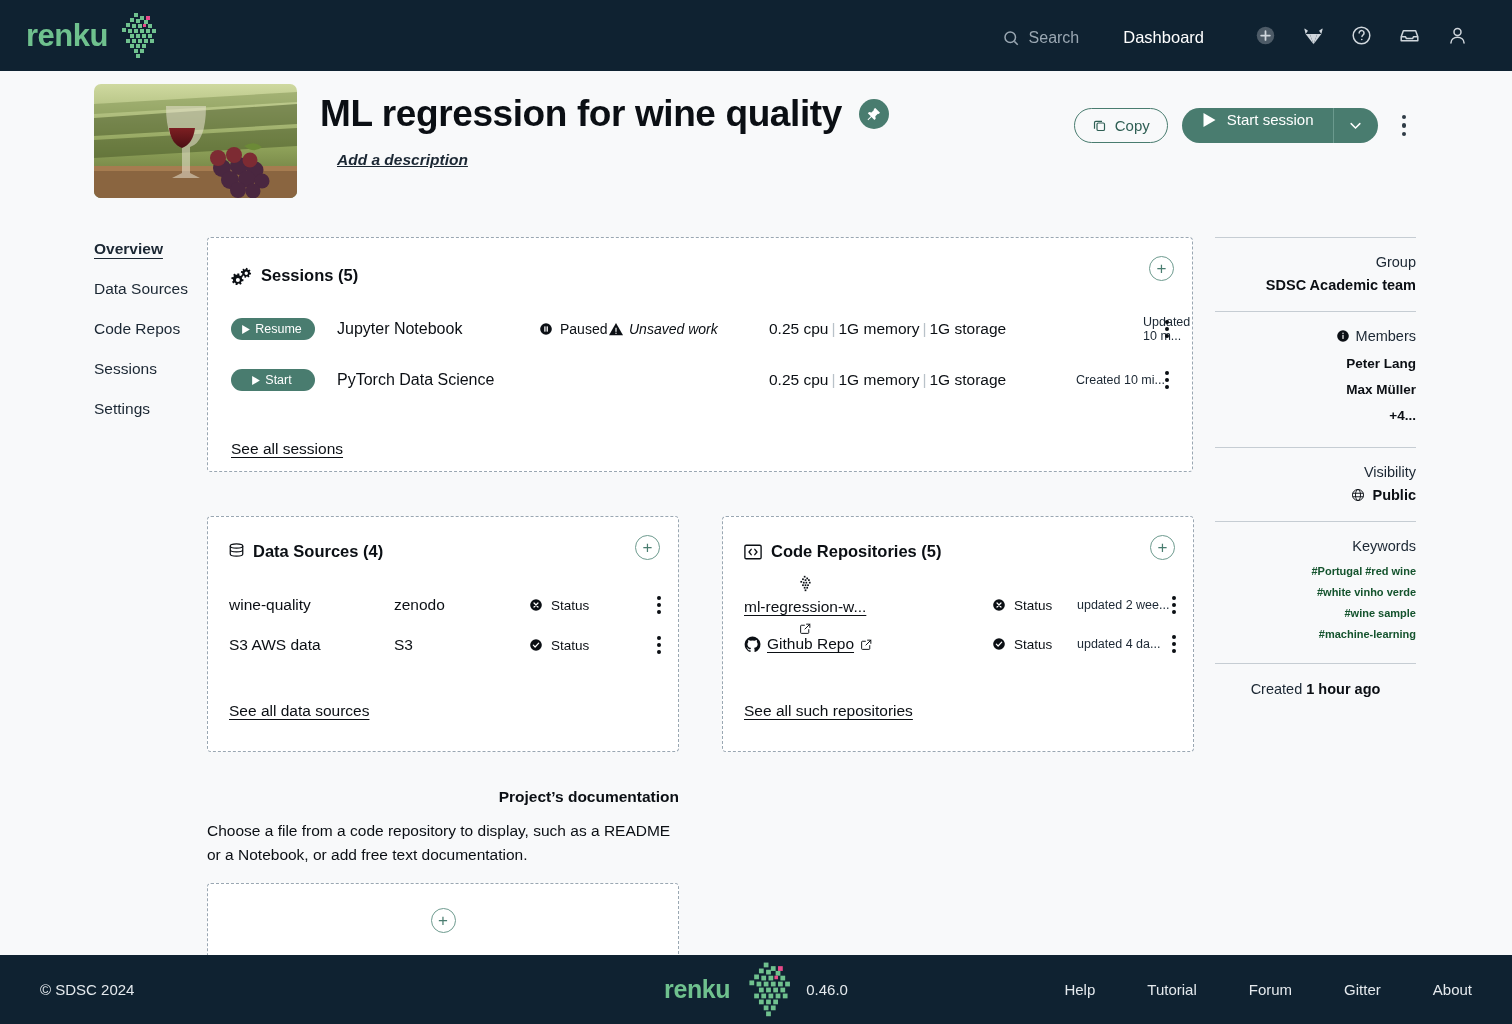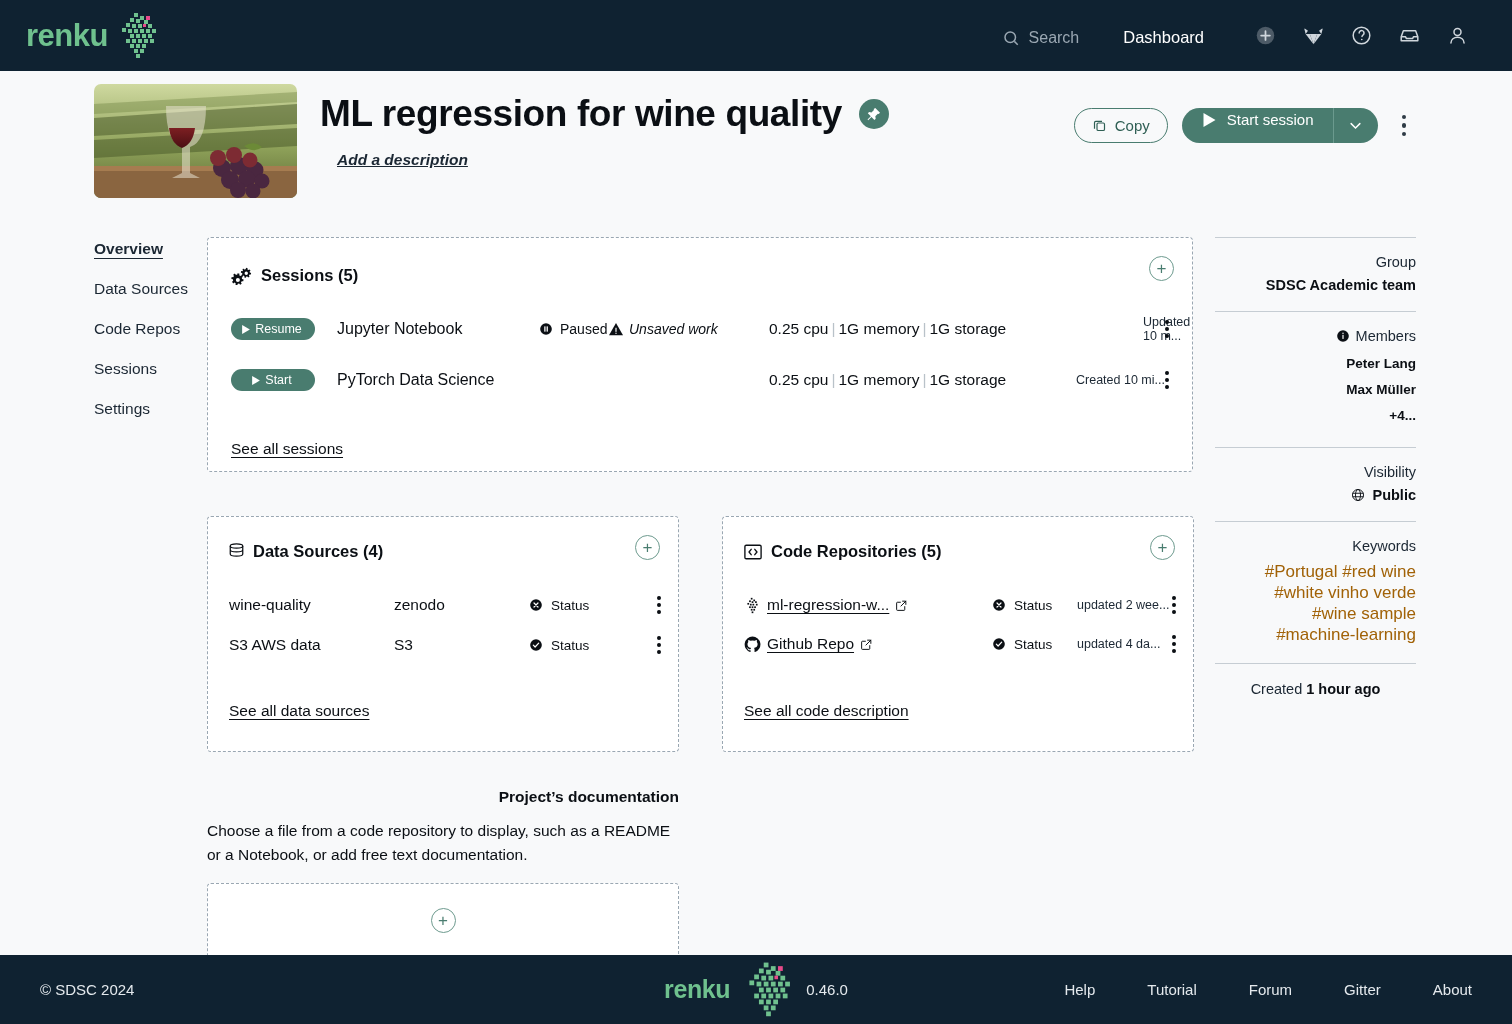--- a/index.html
+++ b/index.html
@@ -102,7 +102,7 @@
   .rsb-label { font-size: 14.5px; color: #1b2733; margin-bottom: 7px; display: flex; align-items: center; justify-content: flex-end; gap: 6px; }
   .rsb-val { font-size: 14.5px; font-weight: 700; color: #0b0f14; }
   .rsb-val.row { display: flex; align-items: center; justify-content: flex-end; gap: 7px; }
-  .rsb-kw { font-size: 17px; font-weight: 400; color: #a16207; line-height: 21px; }
+  .rsb-kw { font-size: 11px; font-weight: 700; color: #14532d; line-height: 21px; }
   .rsb-created { font-size: 14.5px; color: #1b2733; padding: 17px 0 0; text-align: center; }
   .rsb-created b { color: #0b0f14; }
   .member { font-size: 13.5px; font-weight: 700; color: #0b0f14; line-height: 26px; }

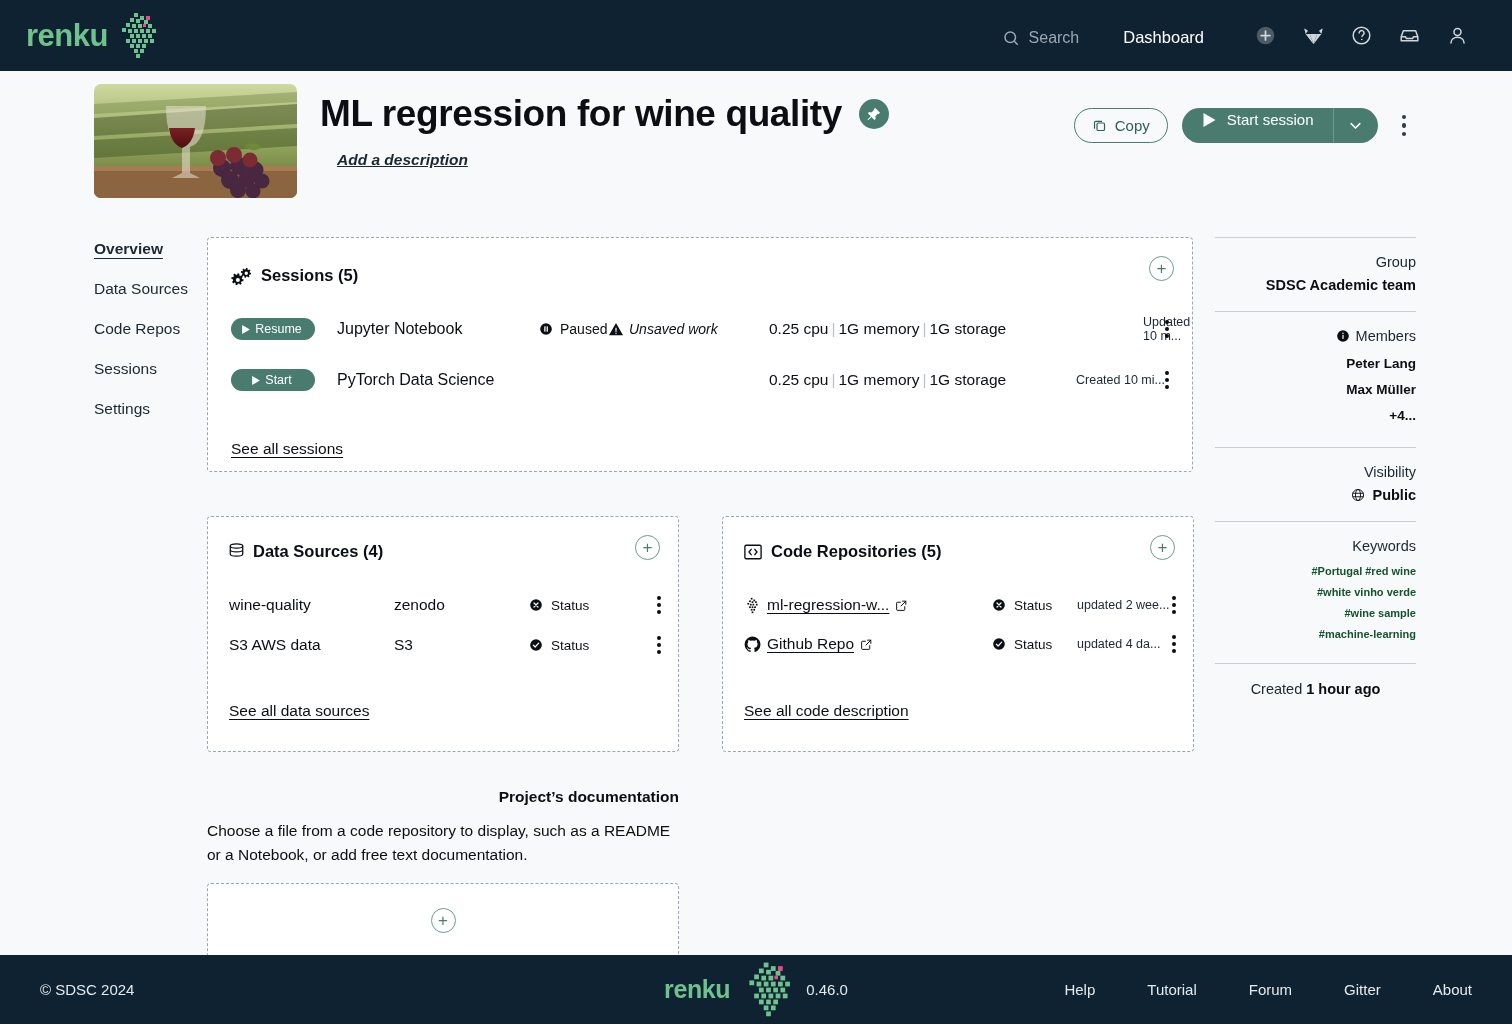--- a/index.html
+++ b/index.html
@@ -456,7 +456,7 @@
     <button class="plus-btn">+</button>
 
     <div class="mini-row" style="top:75px;">
-      <span class="repo-link" style="position:absolute;left:0;">
+      <span class="repo-link" style="position:absolute;left:0;flex-direction:column;">
         <span>
           <svg width="17" height="17" viewBox="0 0 20 20">
               <g fill="#0b0f14">

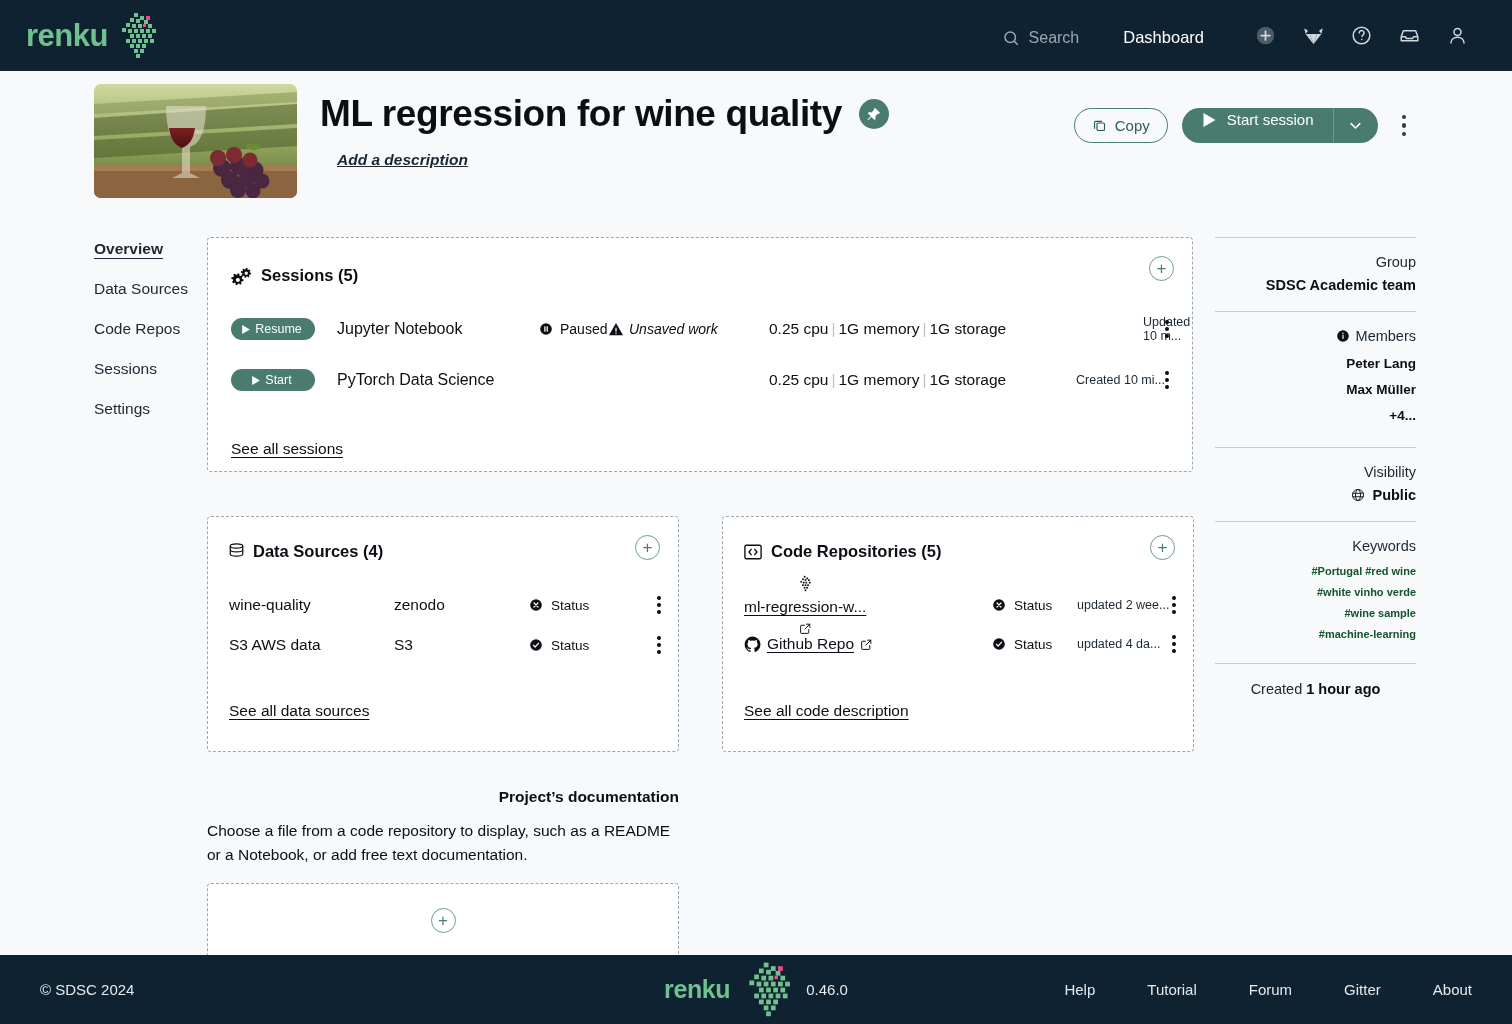--- a/index.html
+++ b/index.html
@@ -535,7 +535,7 @@
         </span>
     </div>
 
-    <span class="see-all" style="position:absolute;left:21px;top:185px;">See all code description</span>
+    <span class="see-all" style="position:absolute;left:21px;top:185px;">See all such repositories</span>
   </div>
 
   <div class="doc-wrap">

